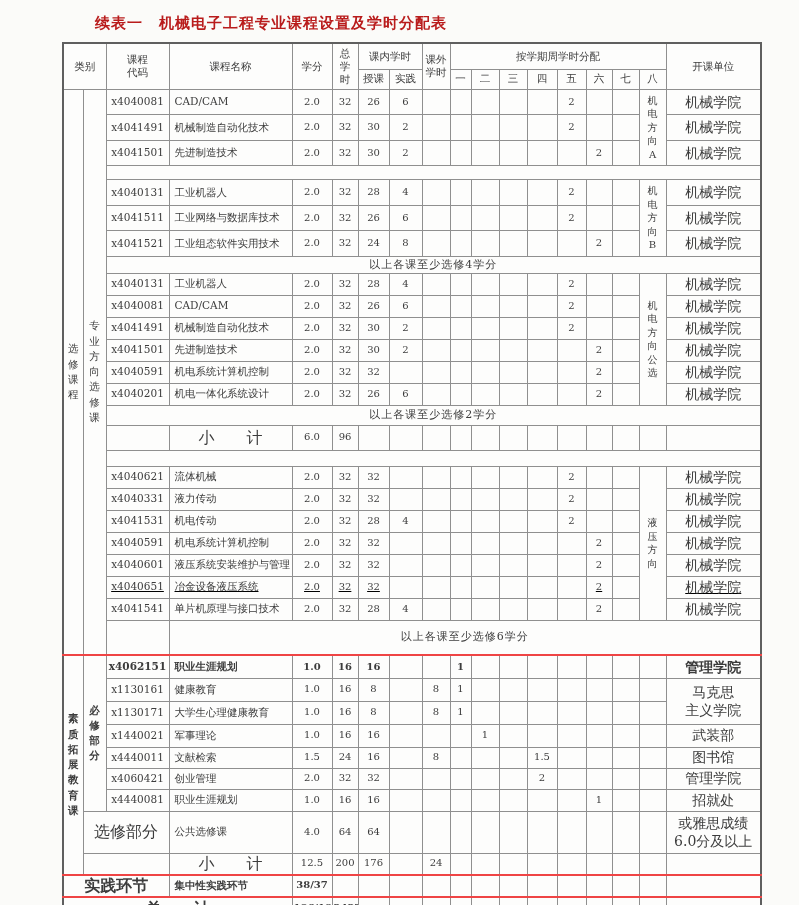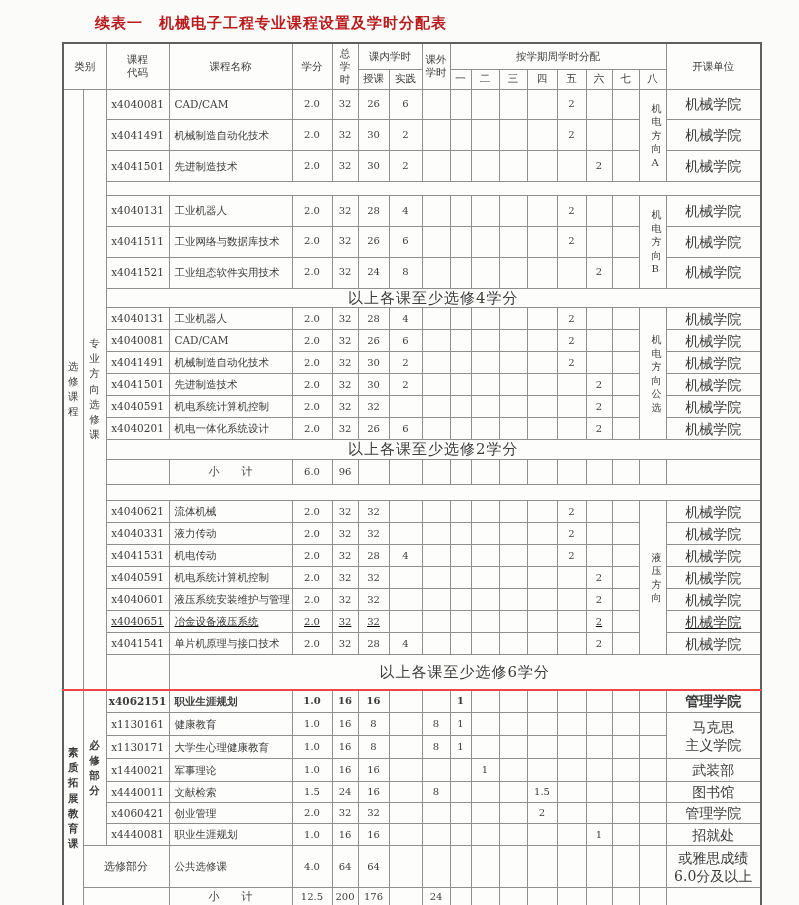--- a/index.html
+++ b/index.html
@@ -15,7 +15,7 @@
   td.code{font-size:10.5px;}
   td.num{font-size:10px;}
   td.vert{line-height:1.45;font-size:10.5px;letter-spacing:0;padding:2px 0;}
-  td.dir{font-size:10px;line-height:1.35;padding:12px;margin-left:44px;}
+  td.dir{font-size:10px;line-height:1.35;padding:4px;margin-left:44px;}
   td.unit{font-size:14px;line-height:1.3;}
   td.note{font-size:15px;letter-spacing:1px;}
   td.lbl{font-size:11px;text-align:center;}

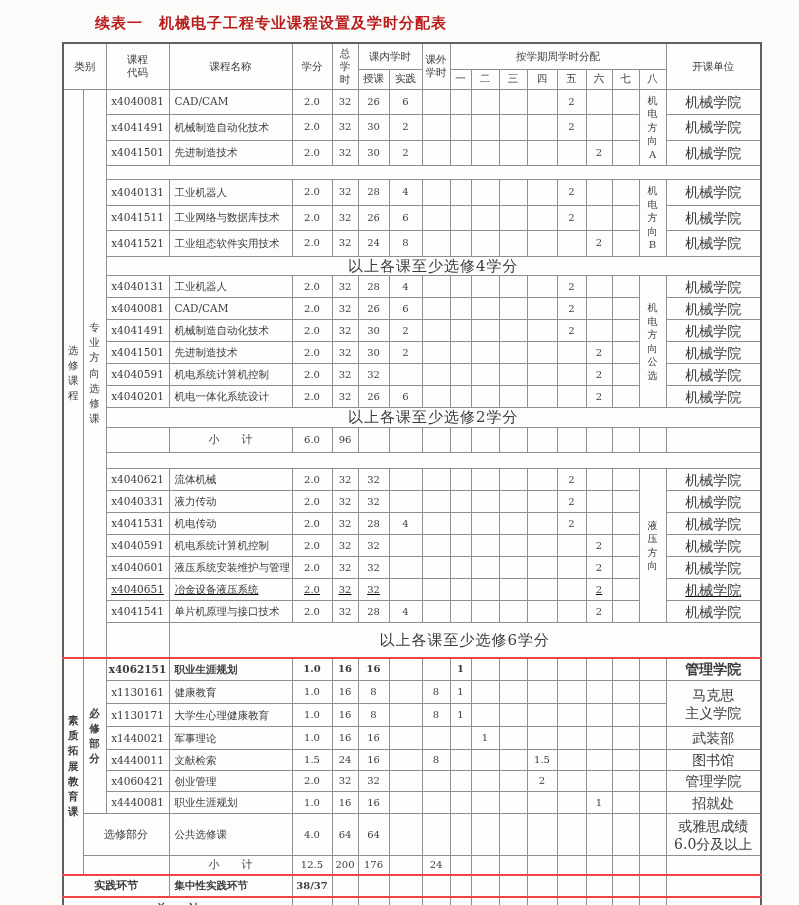--- a/index.html
+++ b/index.html
@@ -17,7 +17,7 @@
   td.vert{line-height:1.45;font-size:10.5px;letter-spacing:0;padding:2px 0;}
   td.dir{font-size:10px;line-height:1.35;padding:4px;margin-left:44px;}
   td.unit{font-size:14px;line-height:1.3;}
-  td.note{font-size:15px;letter-spacing:1px;}
+  td.note{font-size:11px;letter-spacing:1px;}
   td.lbl{font-size:11px;text-align:center;}
   td.sep{border-top:1px solid #8f8f8f;border-bottom:1px solid #8f8f8f;}
   tr.thick-top td{border-top:2px solid #ef4444;font-weight:bold;}

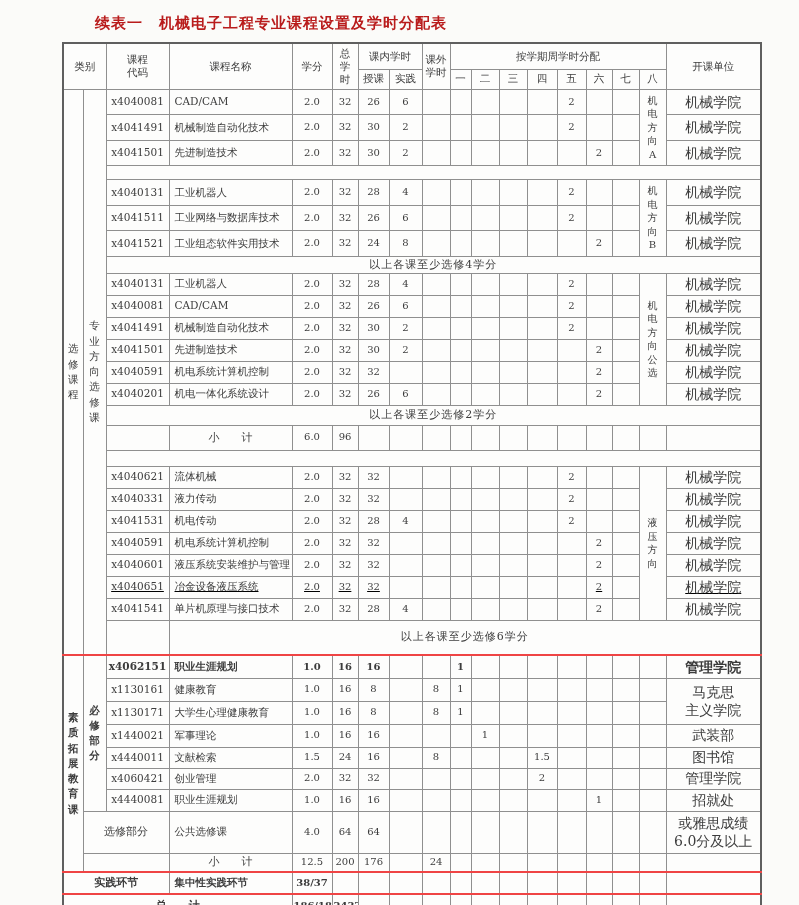--- a/index.html
+++ b/index.html
@@ -18,7 +18,7 @@
   td.dir{font-size:10px;line-height:1.35;padding:4px;margin-left:44px;}
   td.unit{font-size:14px;line-height:1.3;}
   td.note{font-size:11px;letter-spacing:1px;}
-  td.lbl{font-size:11px;text-align:center;}
+  td.lbl{font-size:16px;text-align:center;}
   td.sep{border-top:1px solid #8f8f8f;border-bottom:1px solid #8f8f8f;}
   tr.thick-top td{border-top:2px solid #ef4444;font-weight:bold;}
 </style>

